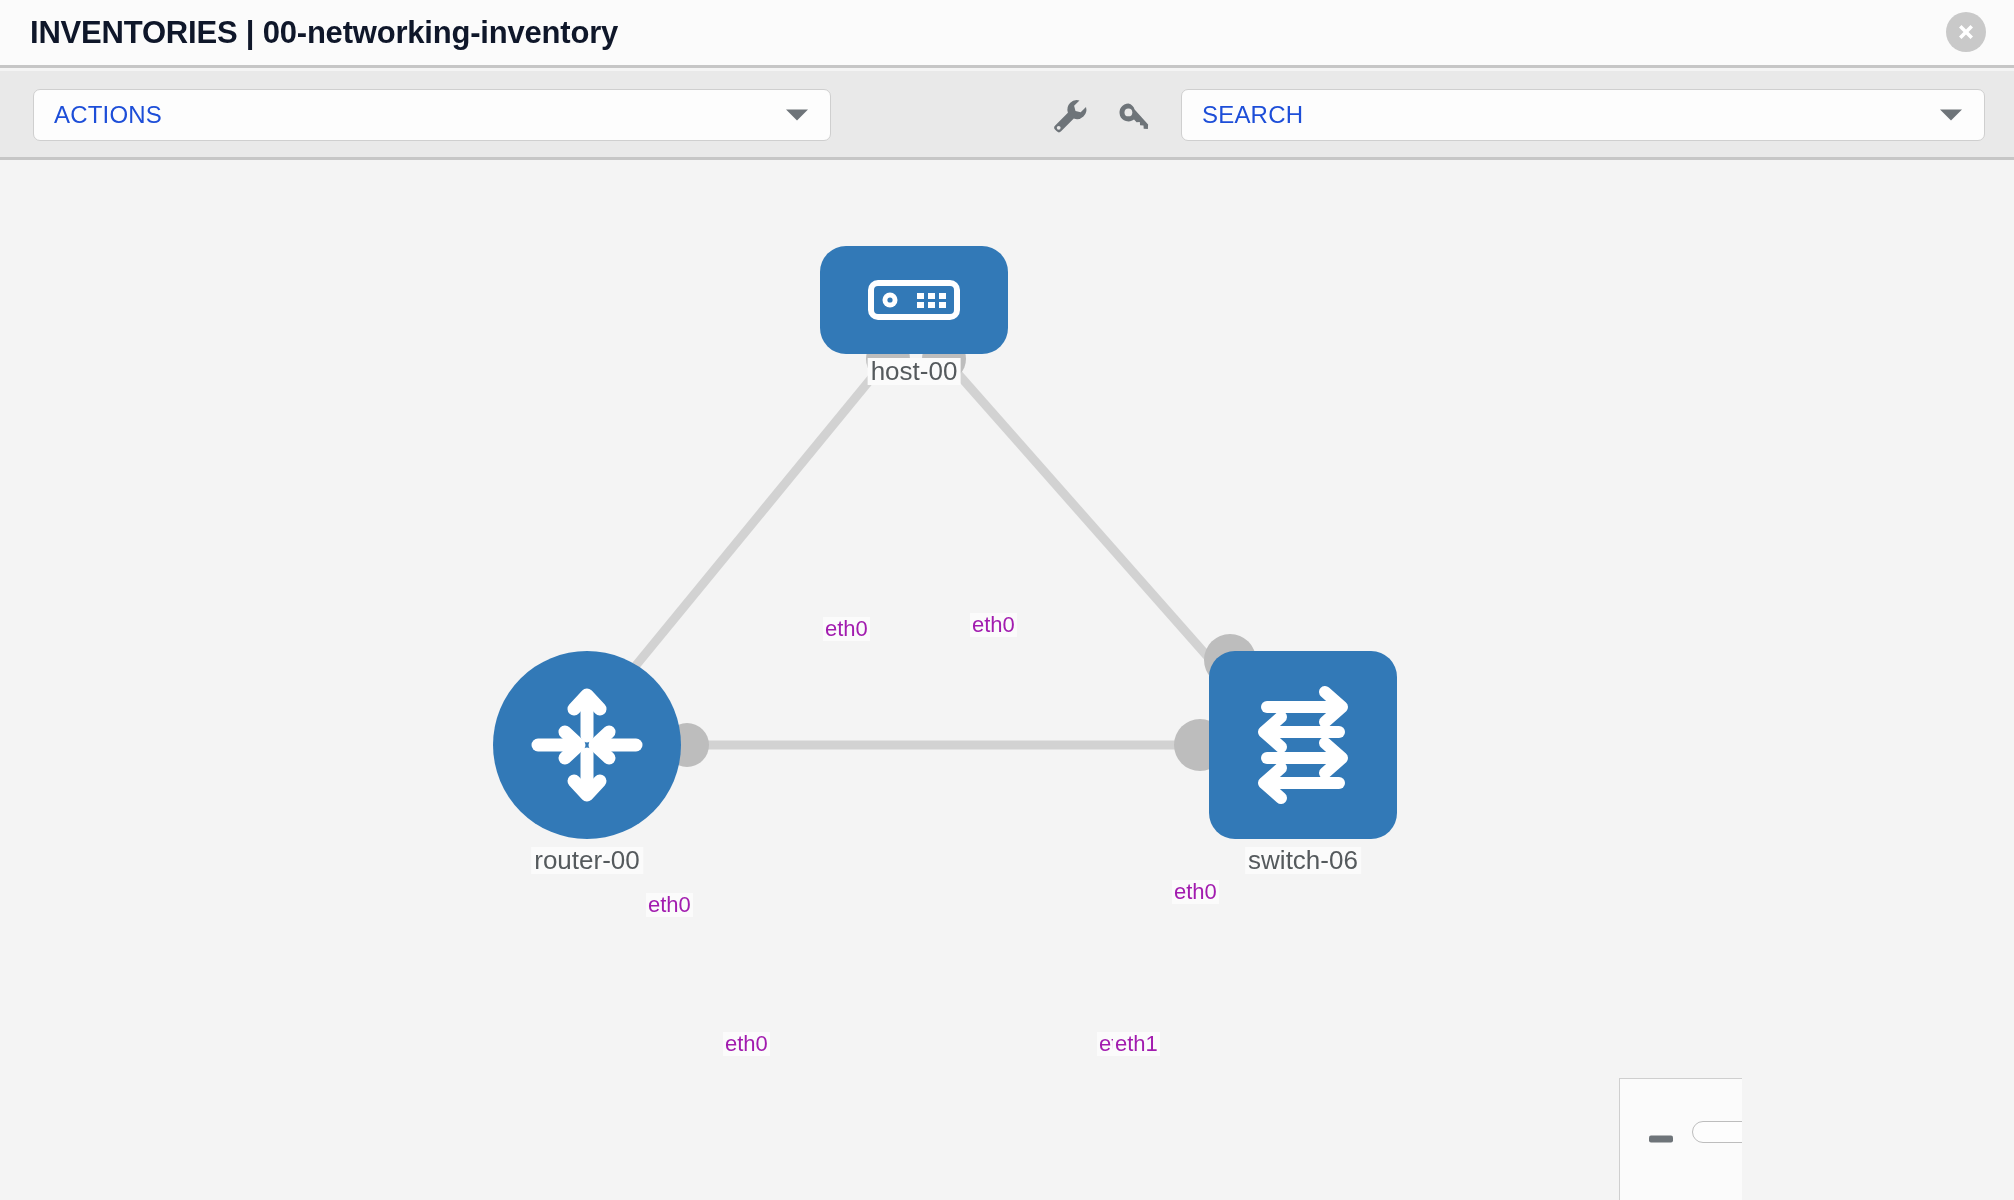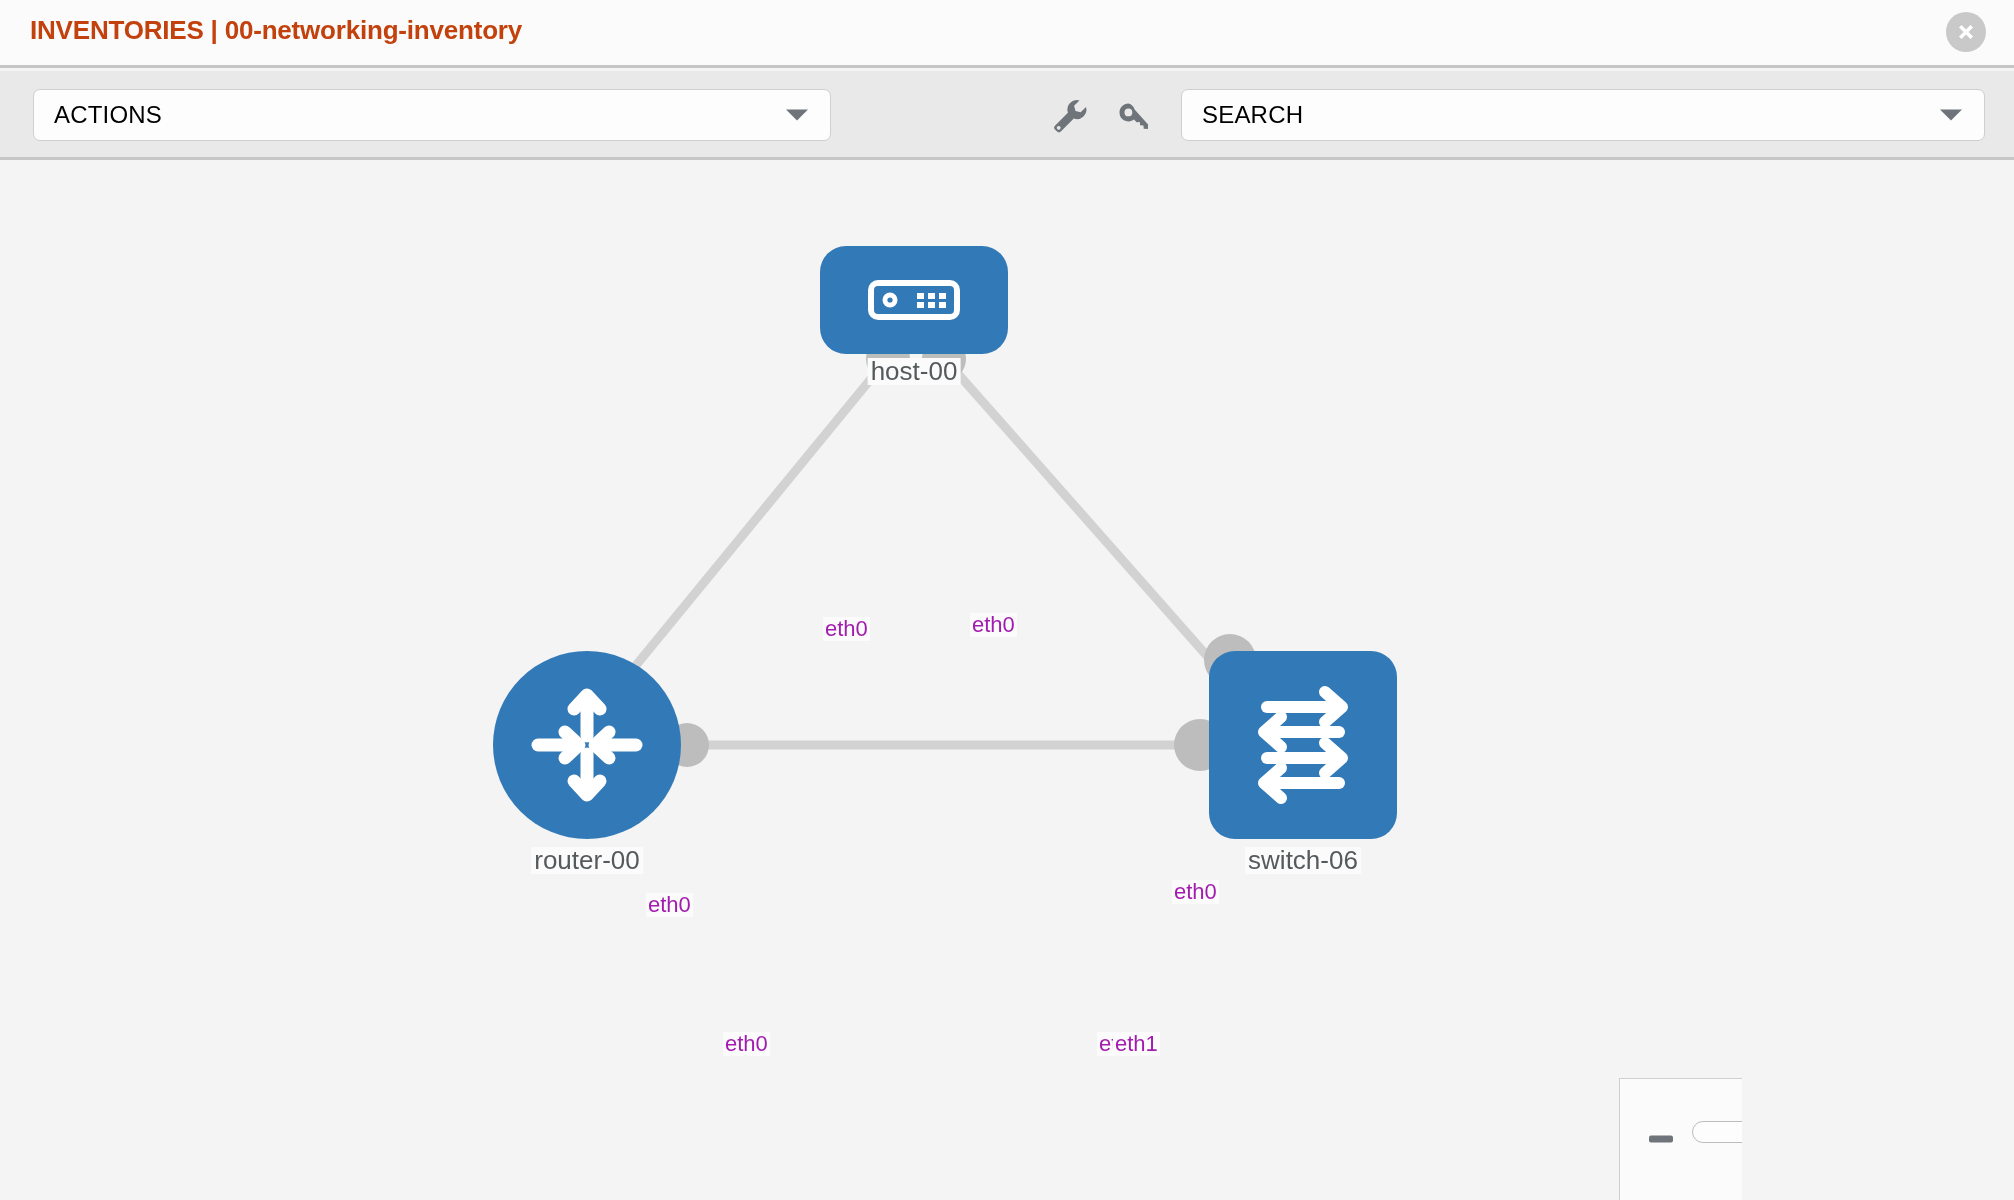--- a/index.html
+++ b/index.html
@@ -19,7 +19,7 @@
   }
   .header-title {
     position: absolute; left: 30px; top: 15px;
-    font-size: 26px; font-weight: bold; color: #c2410c;
+    font-size: 31px; font-weight: bold; color: #0f172a;
     letter-spacing: -0.2px; white-space: nowrap;
   }
   .close-btn {

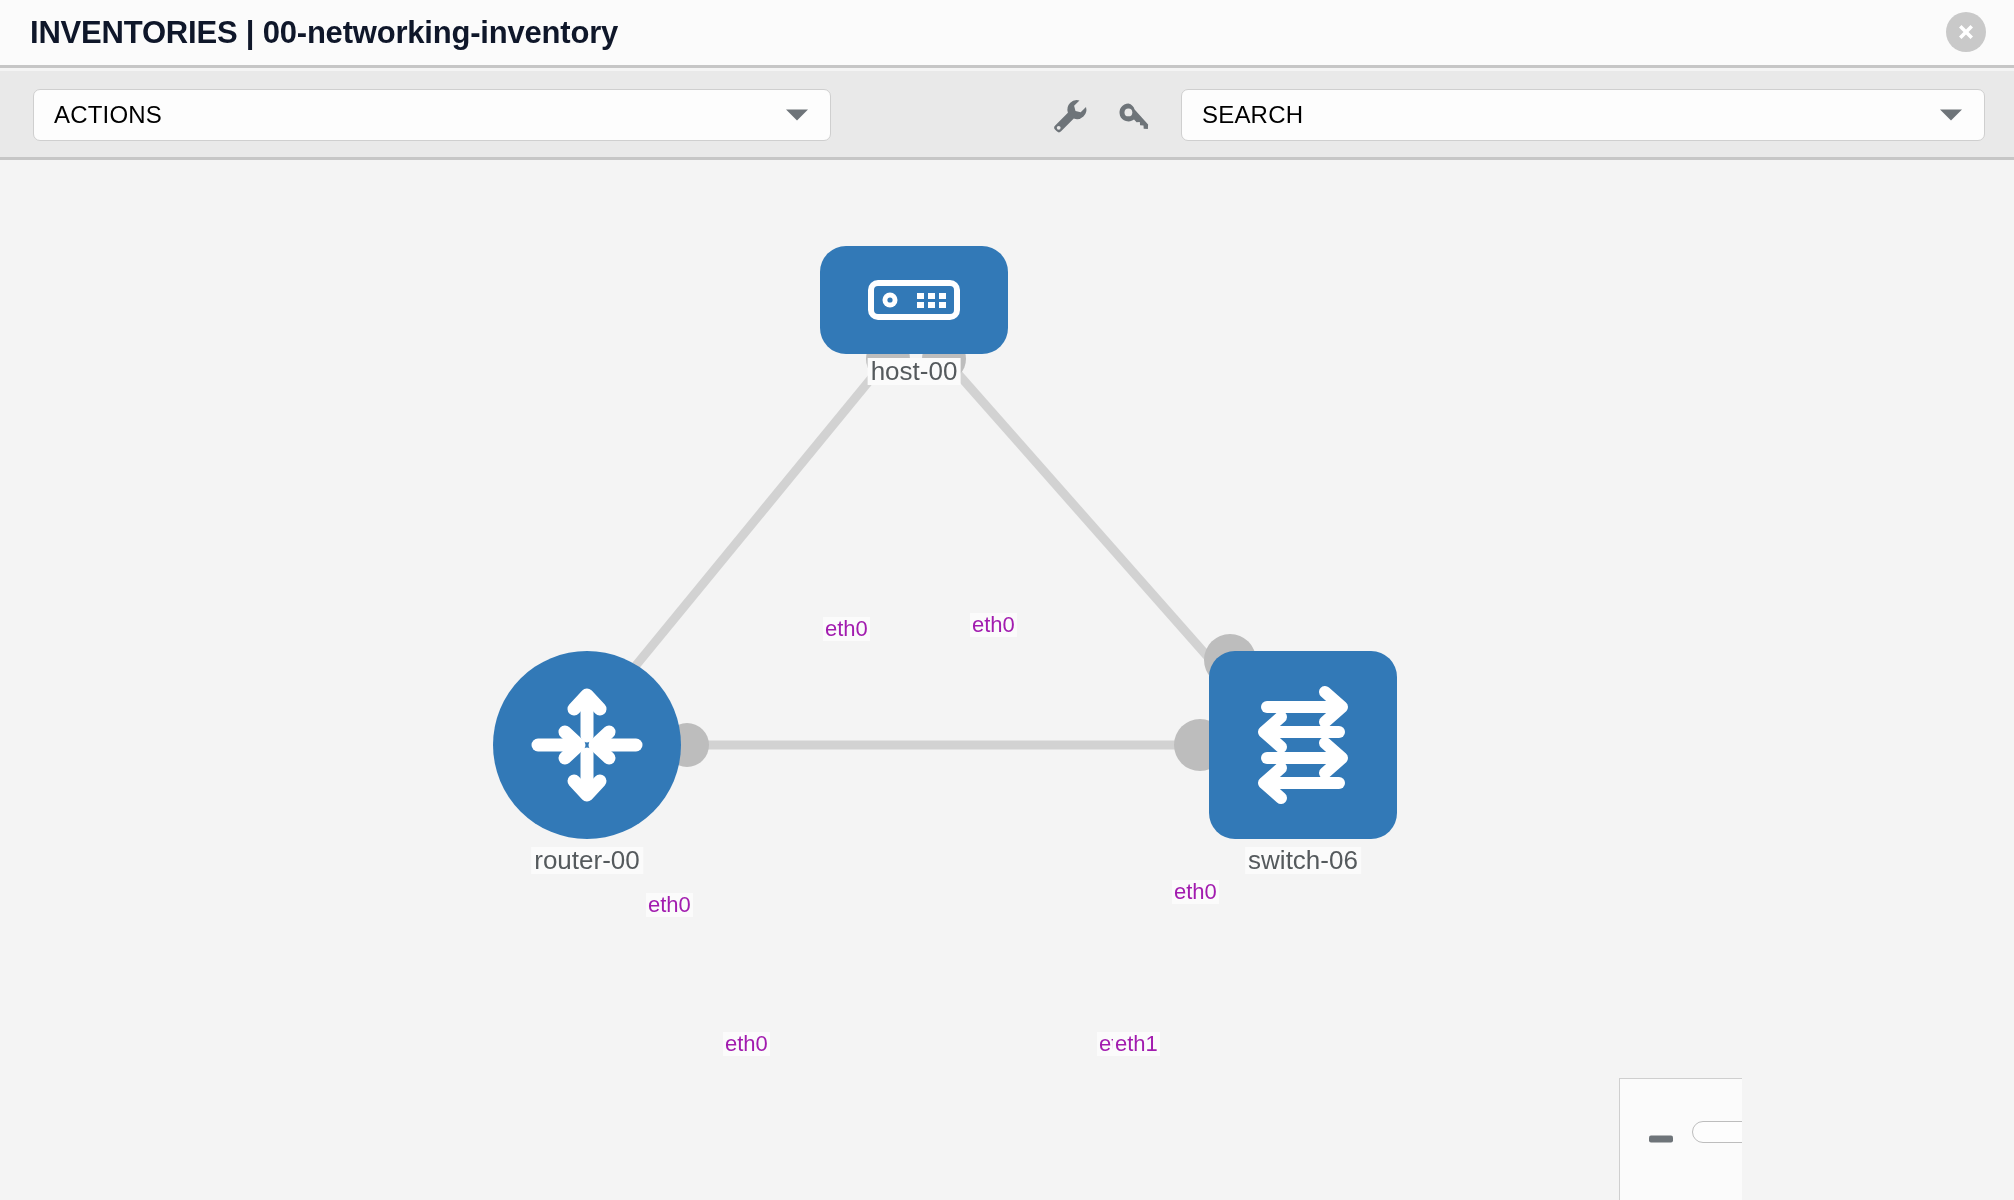--- a/index.html
+++ b/index.html
@@ -45,7 +45,7 @@
   .sel-search  { left: 1181px; width: 804px; }
   .sel-label {
     position: absolute; left: 20px; top: 50%; transform: translateY(-50%);
-    font-size: 24px; color: #000000; letter-spacing: 0.2px; white-space: nowrap;
+    font-size: 24px; color: #1d4ed8; letter-spacing: 0.2px; white-space: nowrap;
   }
   .caret {
     position: absolute; right: 22px; top: 50%; transform: translateY(-50%);

